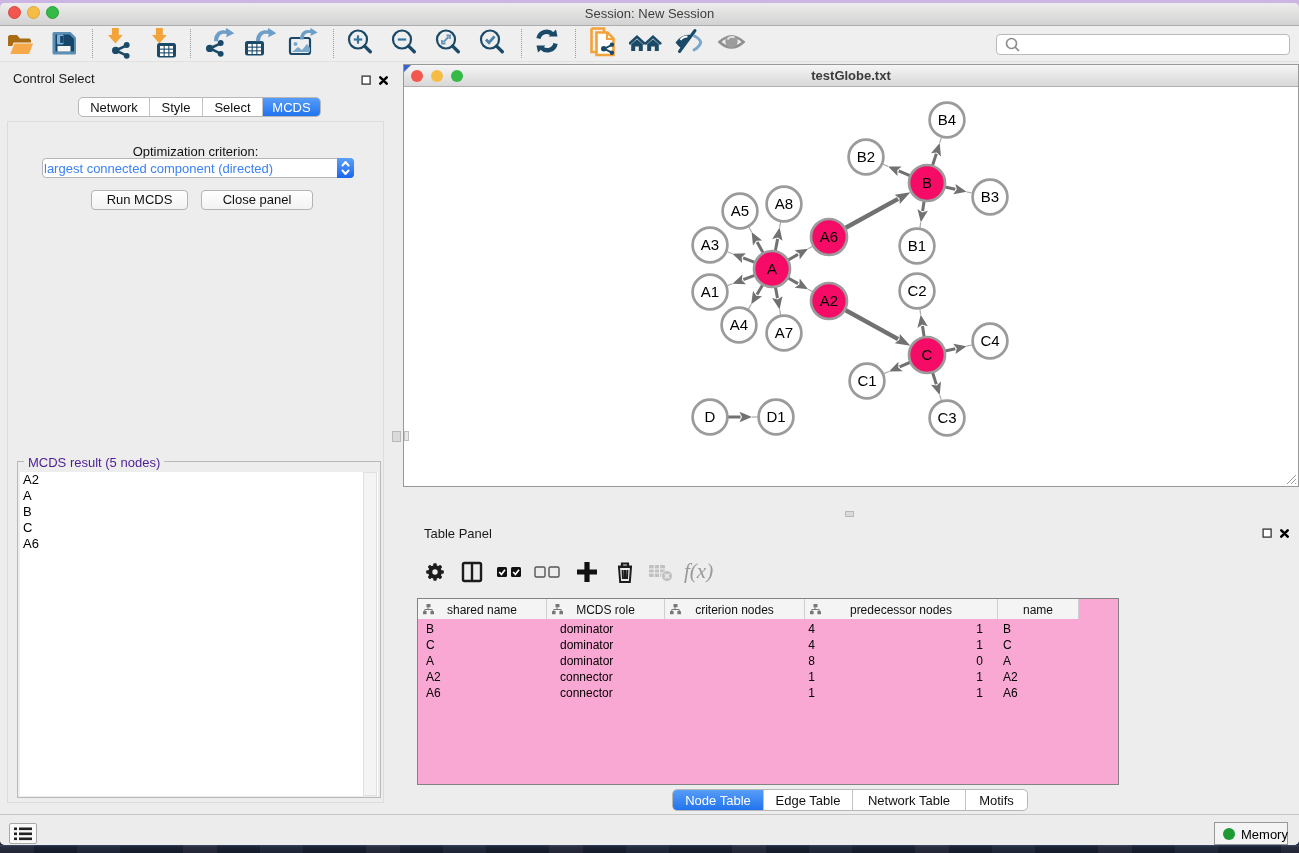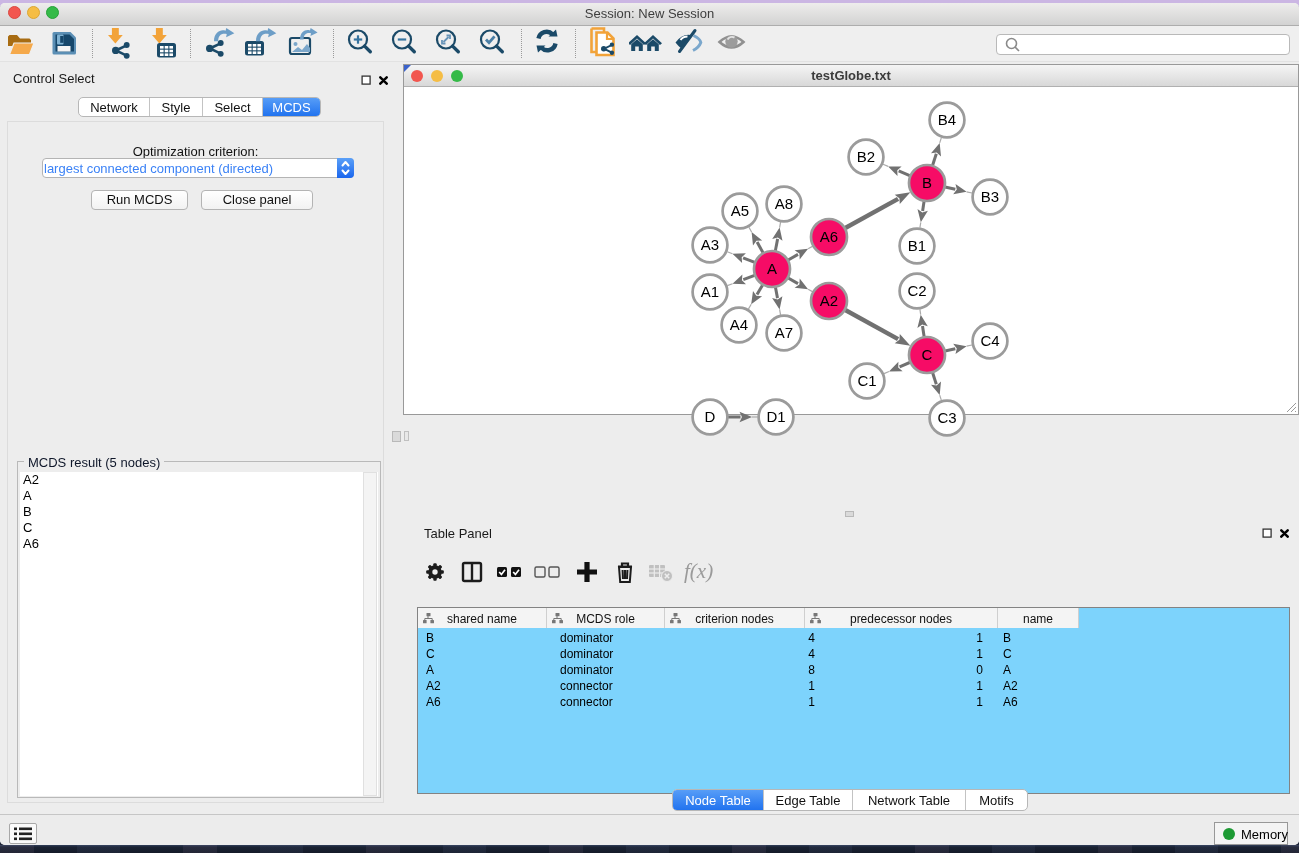--- a/index.html
+++ b/index.html
@@ -49,7 +49,7 @@
 #mcds-scroll { position:absolute; right:1px; top:0px; width:14px; height:324px;
   background:#f4f4f4; border:1px solid #e0e0e0; }
 #splitter-knob { left:392px; top:431px; width:9px; height:11px; background:#dadada; border:1px solid #b9b9b9; }
-#netwin { left:403px; top:64px; width:896px; height:351px; background:#fff; border:1px solid #999; }
+#netwin { left:403px; top:64px; width:896px; height:423px; background:#fff; border:1px solid #999; }
 #netwin-title { position:absolute; left:0; top:0; width:894px; height:22px;
   background:linear-gradient(#f5f5f5,#d8d8d8); border-bottom:1px solid #b0b0b0; }
 #netwin-title .r { left:7px; background:#f2564f; }

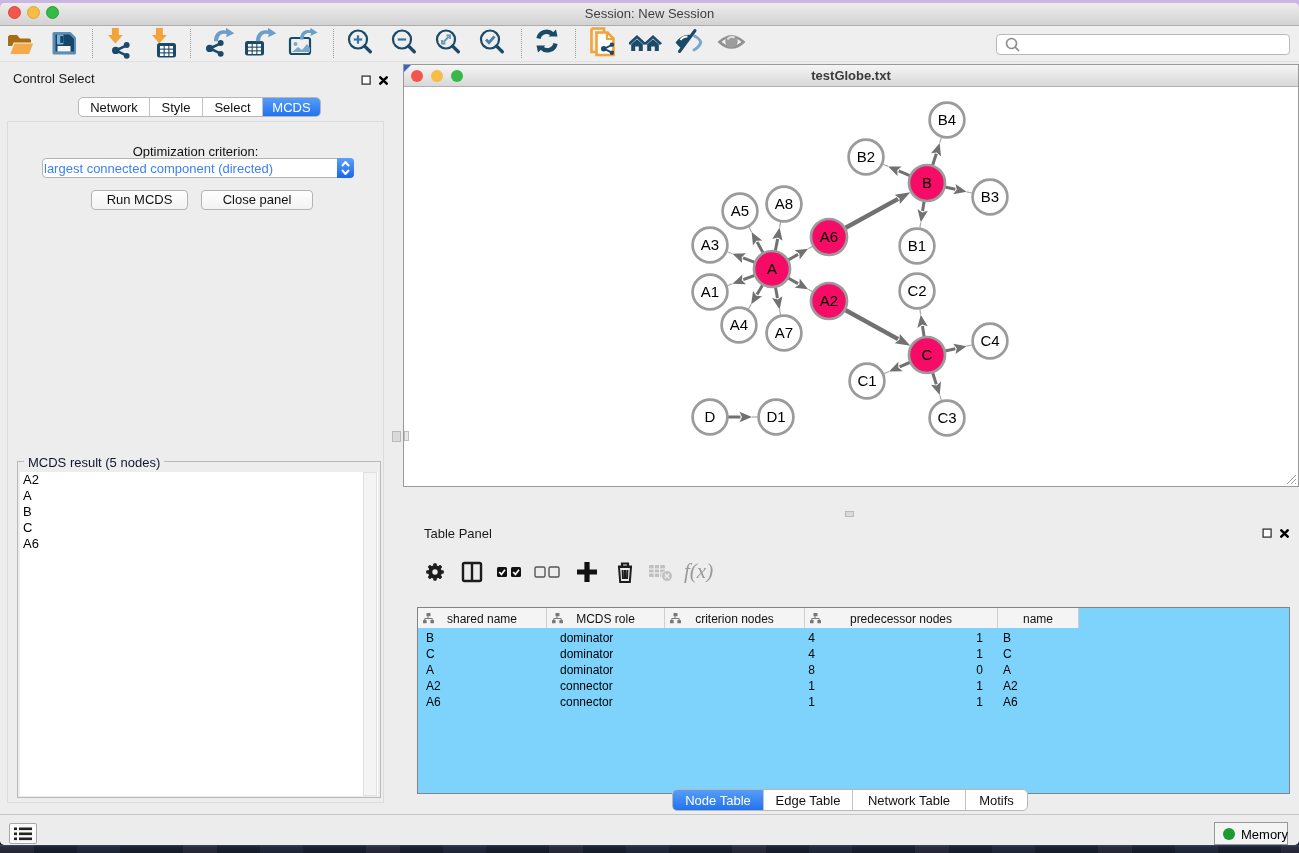--- a/index.html
+++ b/index.html
@@ -43,7 +43,7 @@
   border:1px solid #b4b4b4; border-radius:4px; color:#111;
   text-align:center; line-height:18px; }
 #fieldset { left:17px; top:461px; width:364px; height:337px; border:1px solid #b9b9b9; }
-#fieldset-label { left:24px; top:455px; background:#ededed; padding:0 4px; color:#0f172a;text-align:right; }
+#fieldset-label { left:24px; top:455px; background:#ededed; padding:0 4px; color:#4c1d95;text-align:right; }
 #mcds-list { left:20px; top:472px; width:358px; height:324px; background:#fff; }
 #mcds-list .li { padding-left:3px; height:16px; line-height:16px; color:#000; }
 #mcds-scroll { position:absolute; right:1px; top:0px; width:14px; height:324px;

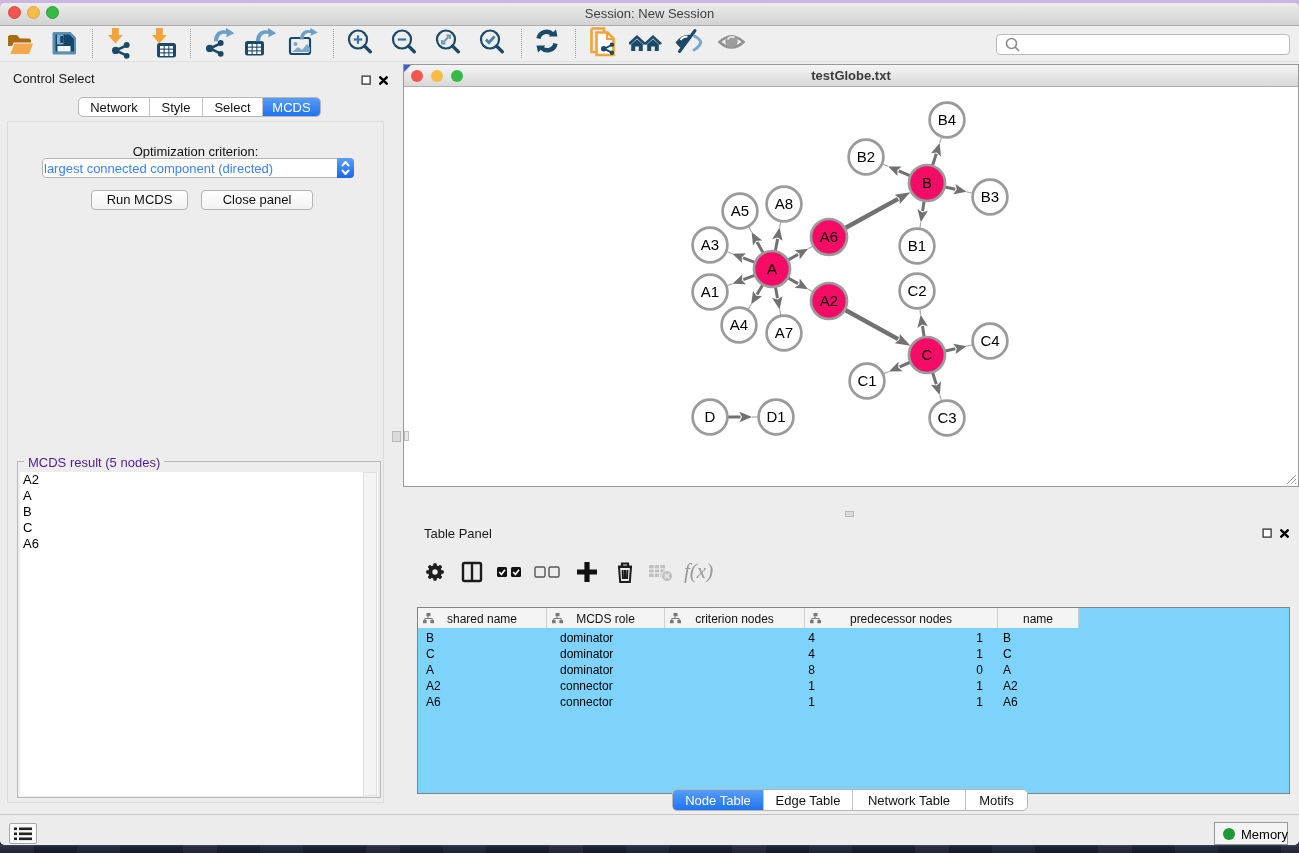--- a/index.html
+++ b/index.html
@@ -61,7 +61,7 @@
 #netwin-title .tl { top:5px; }
 .scrollnub { position:absolute; background:#e8e8e8; border:1px solid #c0c0c0; }
 #tp-title { left:424px; top:526px; color:#1a1a1a; }
-#table-wrap { left:417px; top:598px; width:873px; height:187px; background:#7dd3fc; border:1px solid #838383;margin-top:9px; }
+#table-wrap { left:417px; top:598px; width:702px; height:187px; background:#f9a8d4; border:1px solid #838383; }
 .th { position:absolute; top:0; height:20px; background:#f4f4f4;
   border-right:1px solid #cfcfcf; font-size:12px; color:#111; }
 .th .lbl { position:absolute; width:100%; text-align:center; top:4px; }

